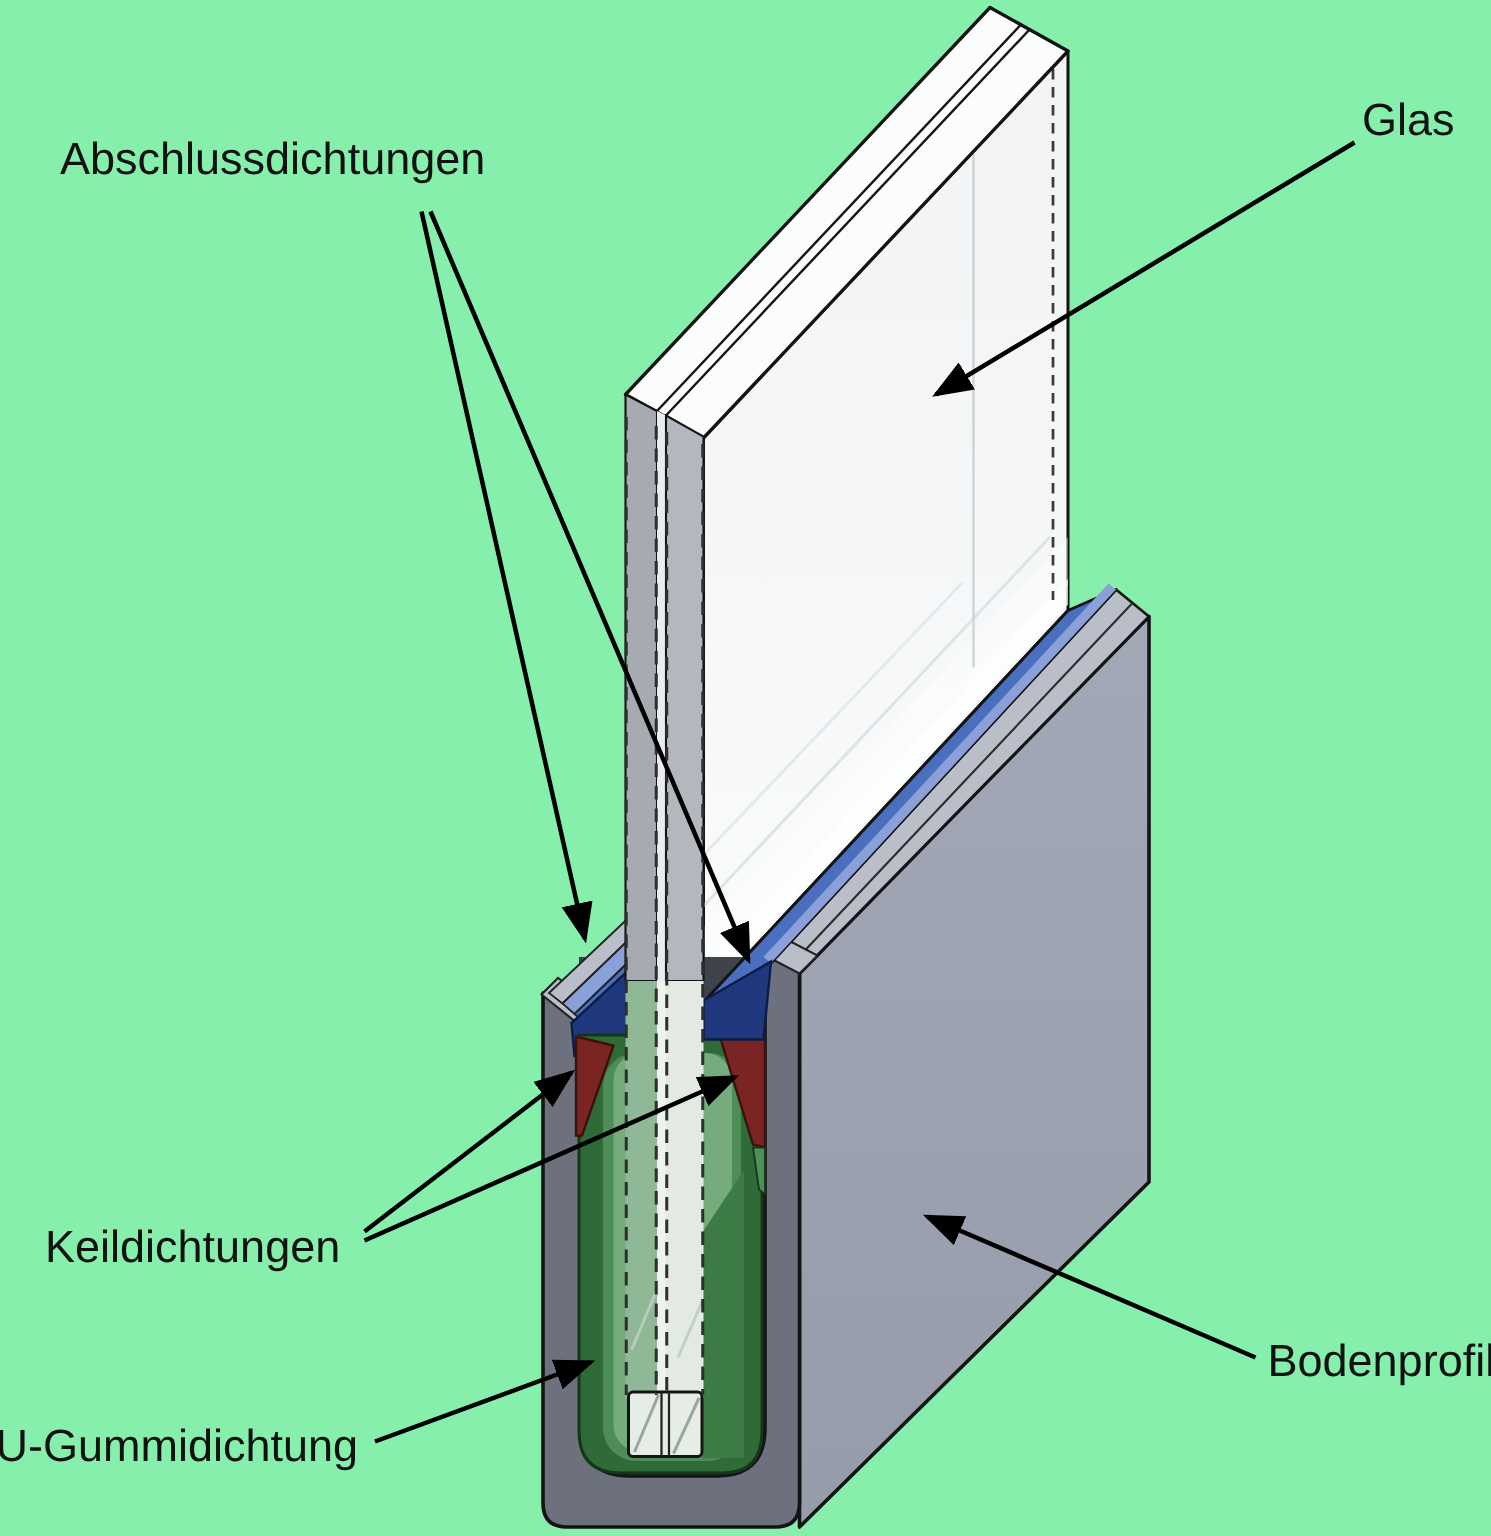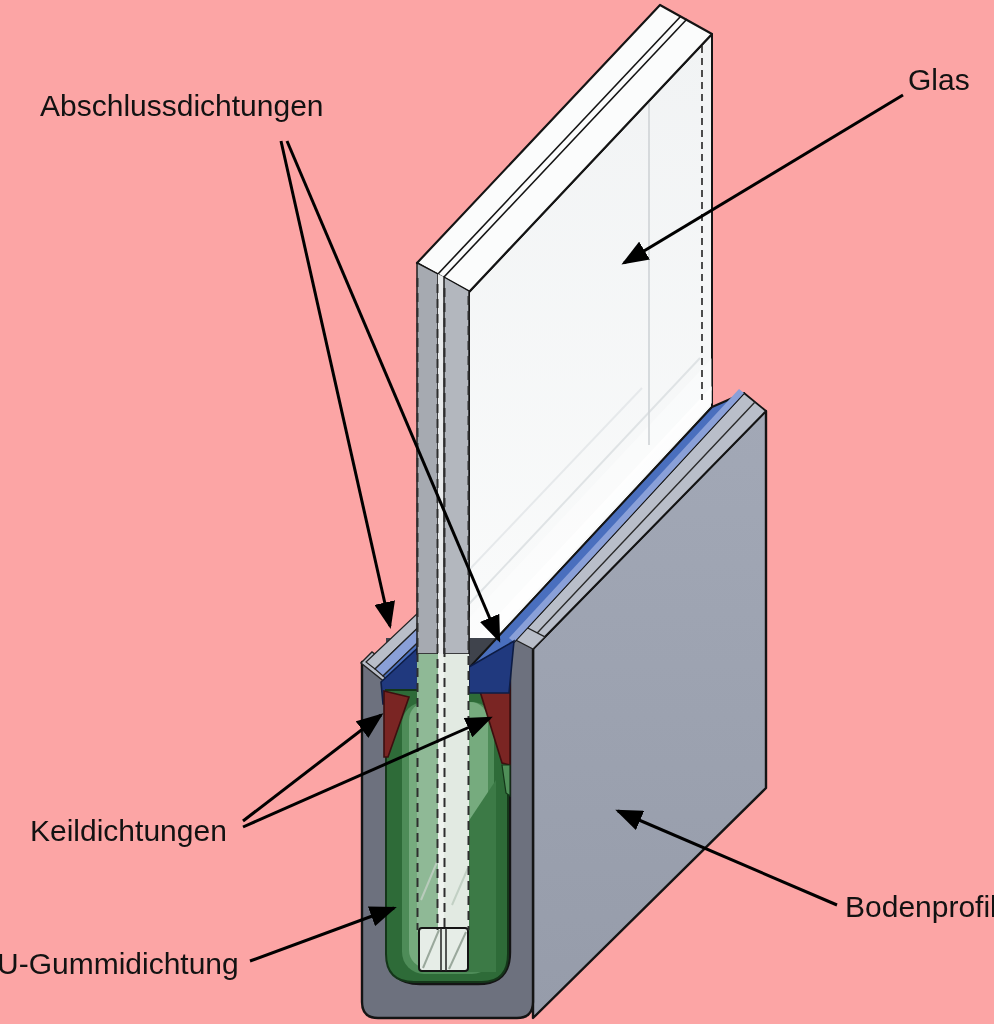--- a/index.html
+++ b/index.html
@@ -3,7 +3,7 @@
 <meta charset="utf-8">
 <style>
   html,body{margin:0;padding:0;background:#ffffff;}
-  .stage{position:relative;width:994px;height:1024px;background:#fca5a5;overflow:hidden;}
+  .stage{position:relative;width:994px;height:1024px;background:#86efac;overflow:hidden;}
   svg{display:block;}
   text.lbl{font-family:"Liberation Sans","DejaVu Sans",sans-serif;font-size:30px;fill:#121212;}
   .outl{stroke:#141414;stroke-linejoin:round;}

